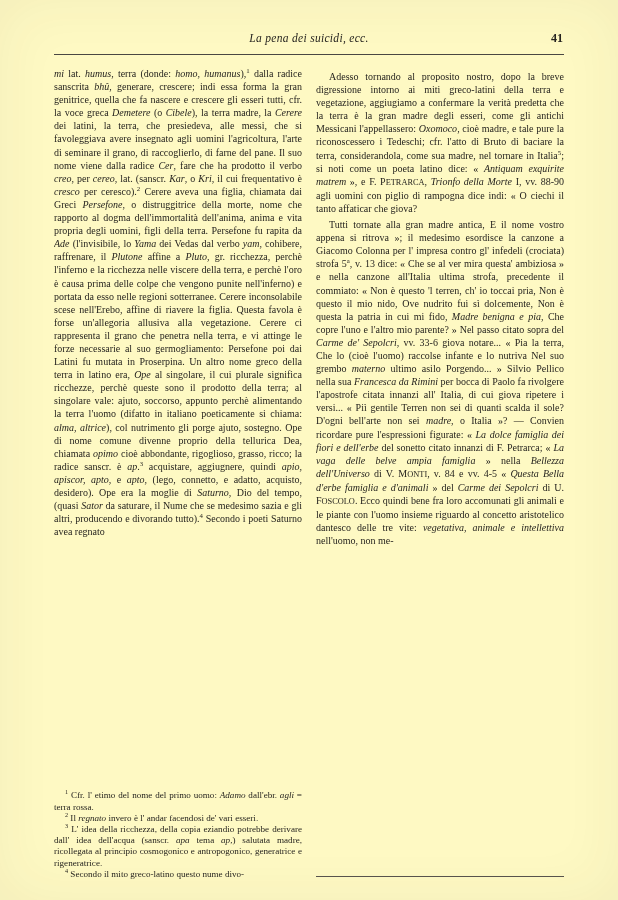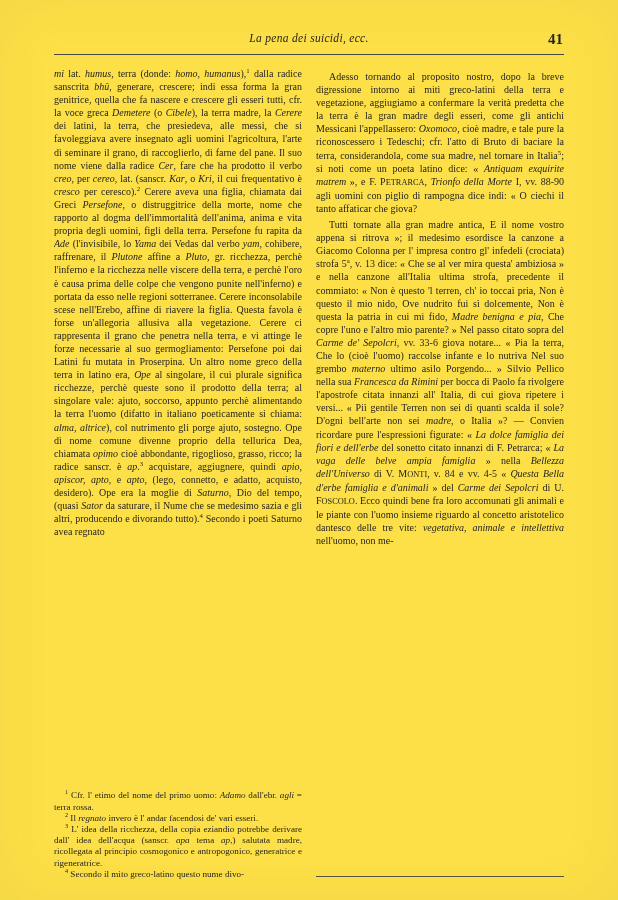--- a/index.html
+++ b/index.html
@@ -8,7 +8,7 @@
     width: 618px;
     height: 900px;
     margin: 0 auto;
-    background: #fde047;
+    background: #fef9c3;
     box-sizing: border-box;
     padding: 32px 54px 0 54px;
     overflow: hidden;

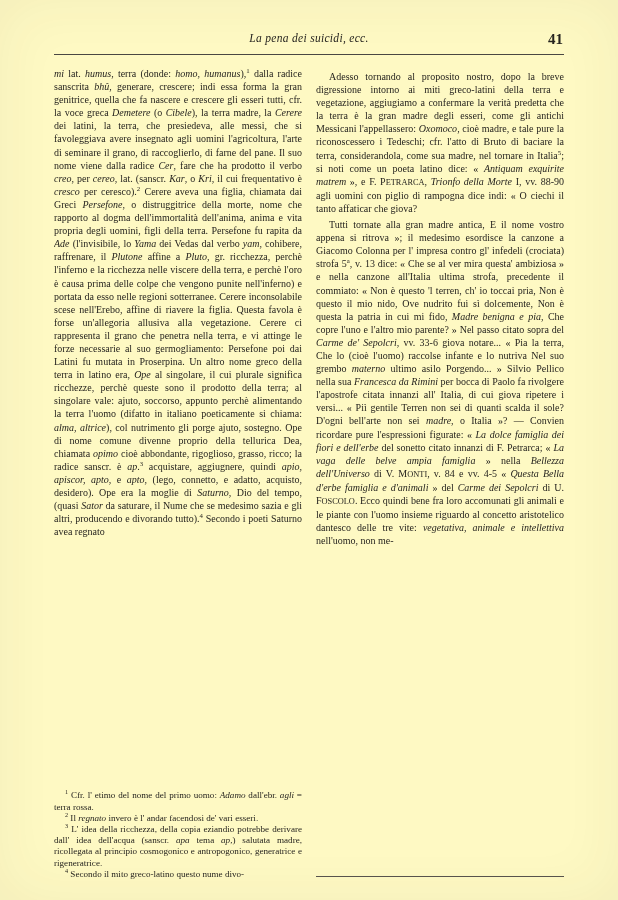--- a/index.html
+++ b/index.html
@@ -27,7 +27,7 @@
   .page-number {
     position: absolute; right: 1px; top: -1px;
     font-weight: bold;
-    font-size: 15px;
+    font-size: 12px;
   }
   .header-rule {
     border: 0;

